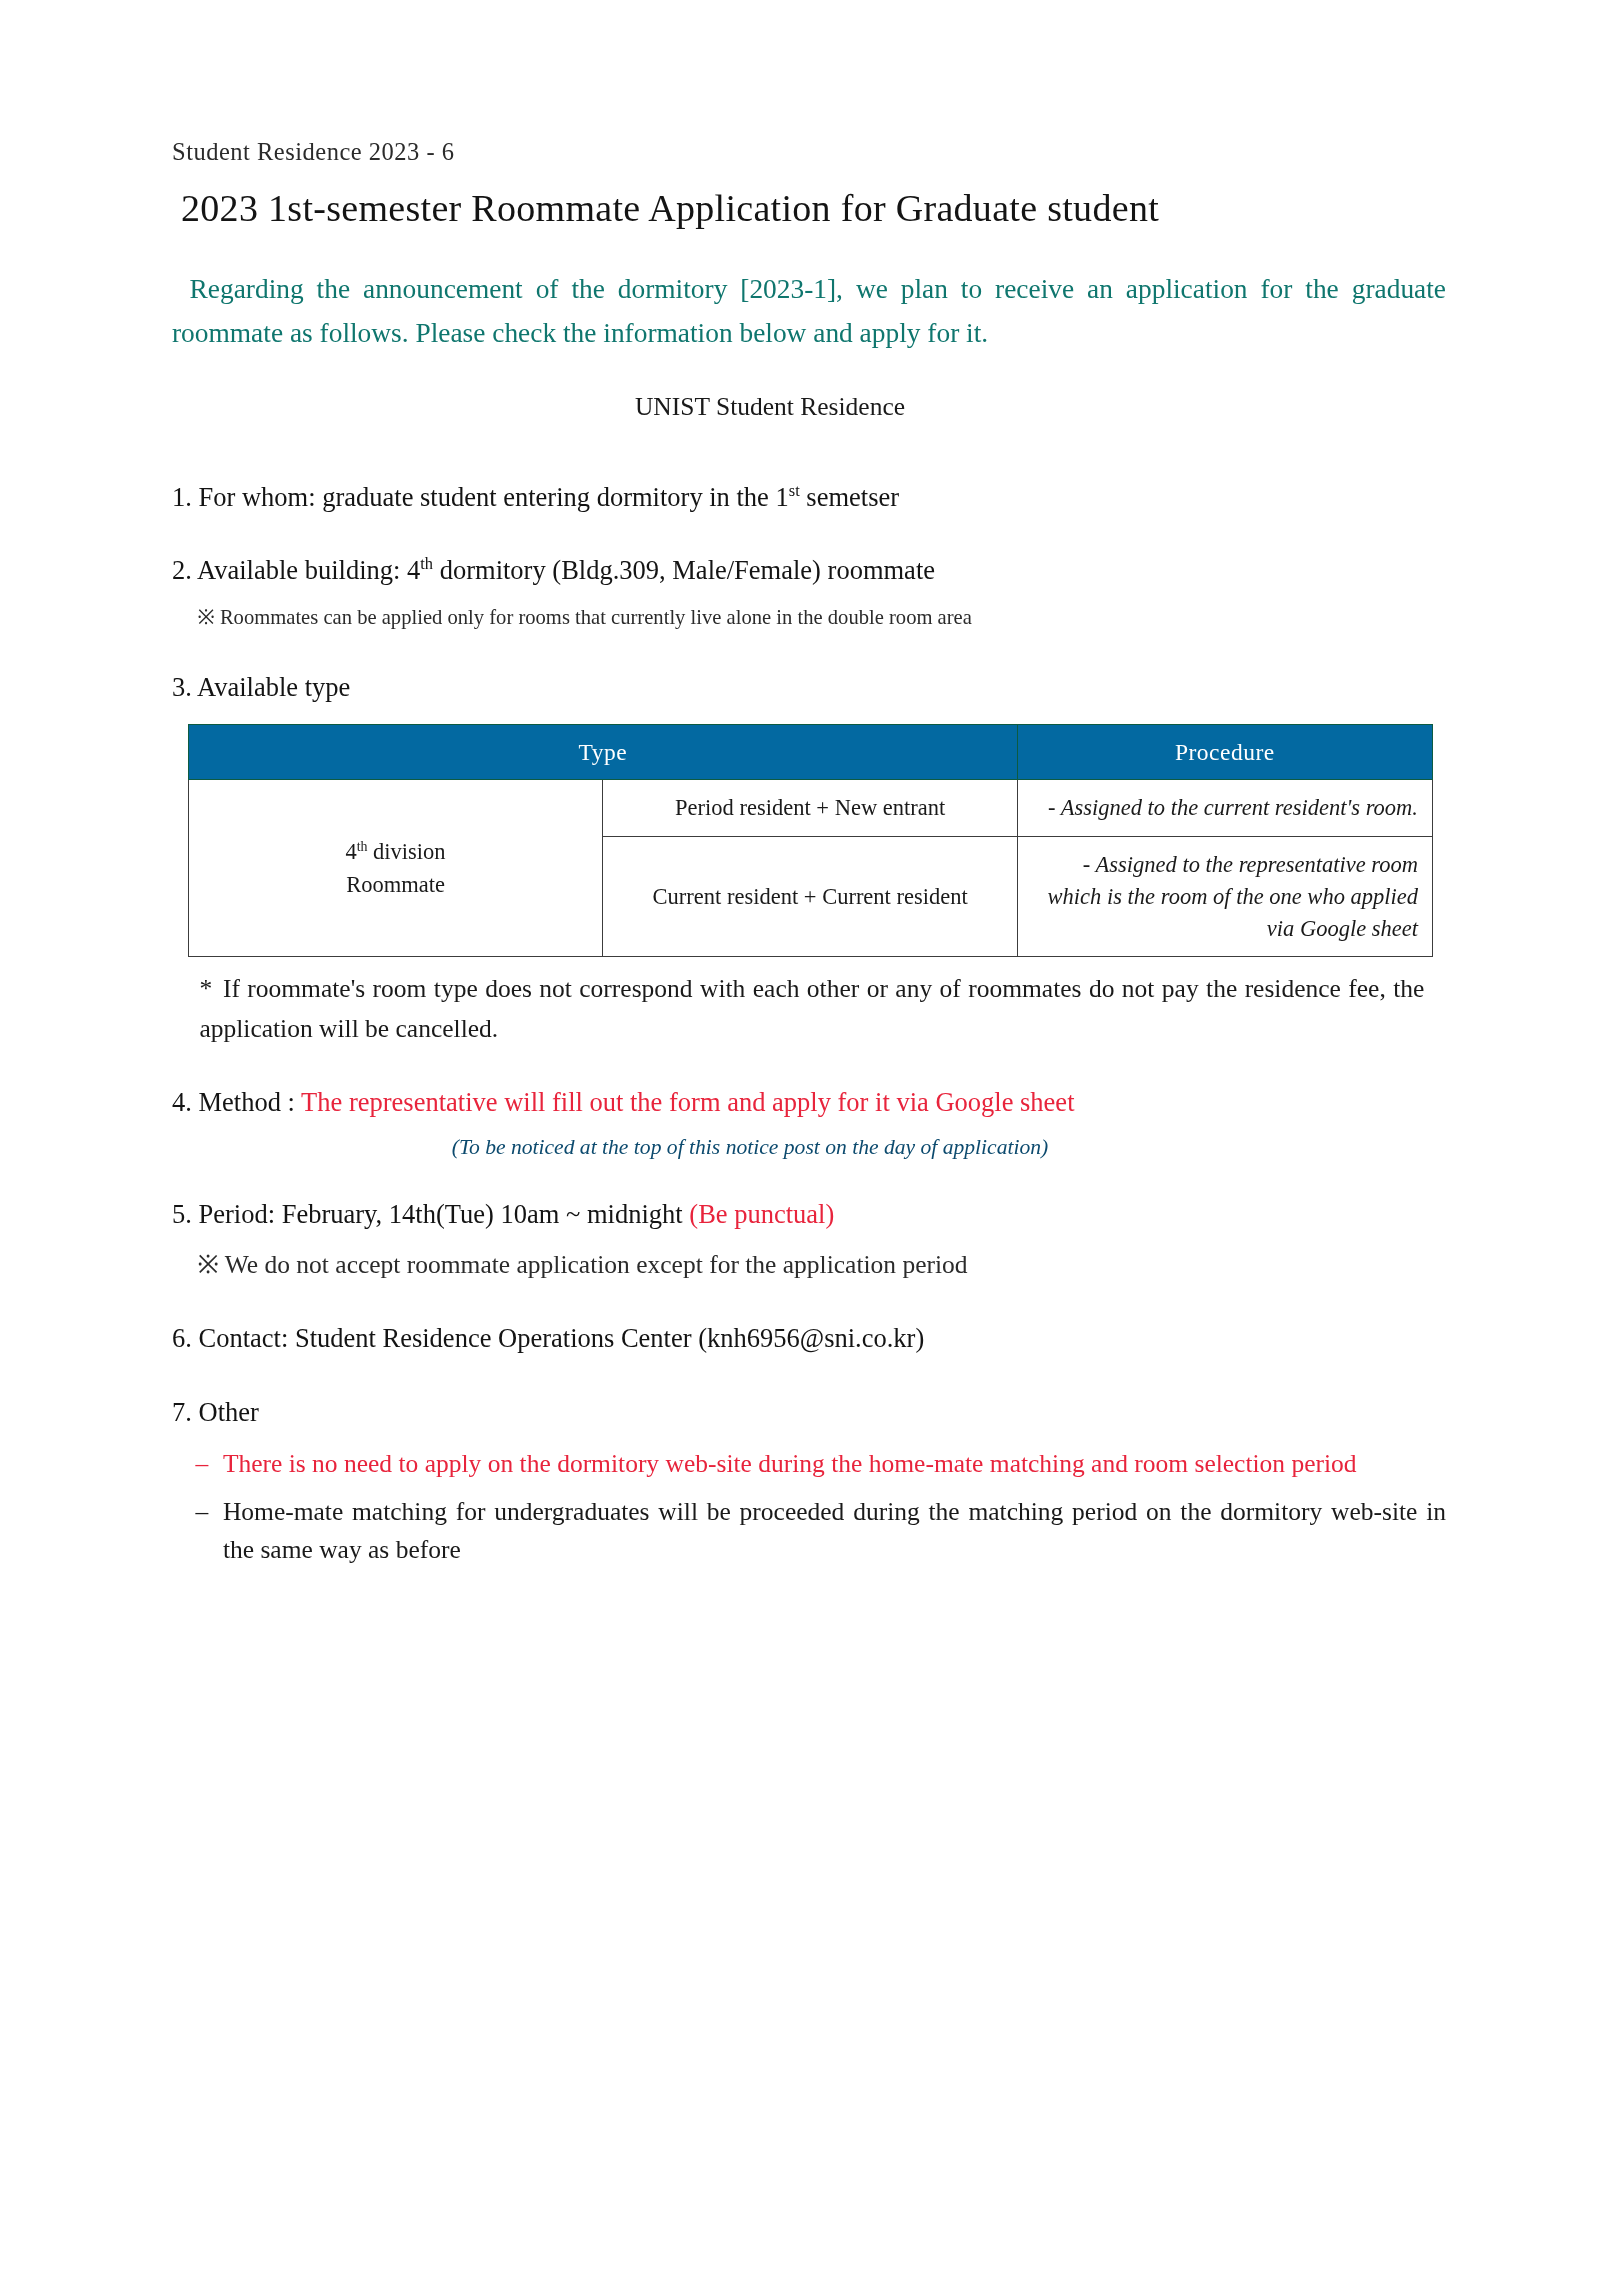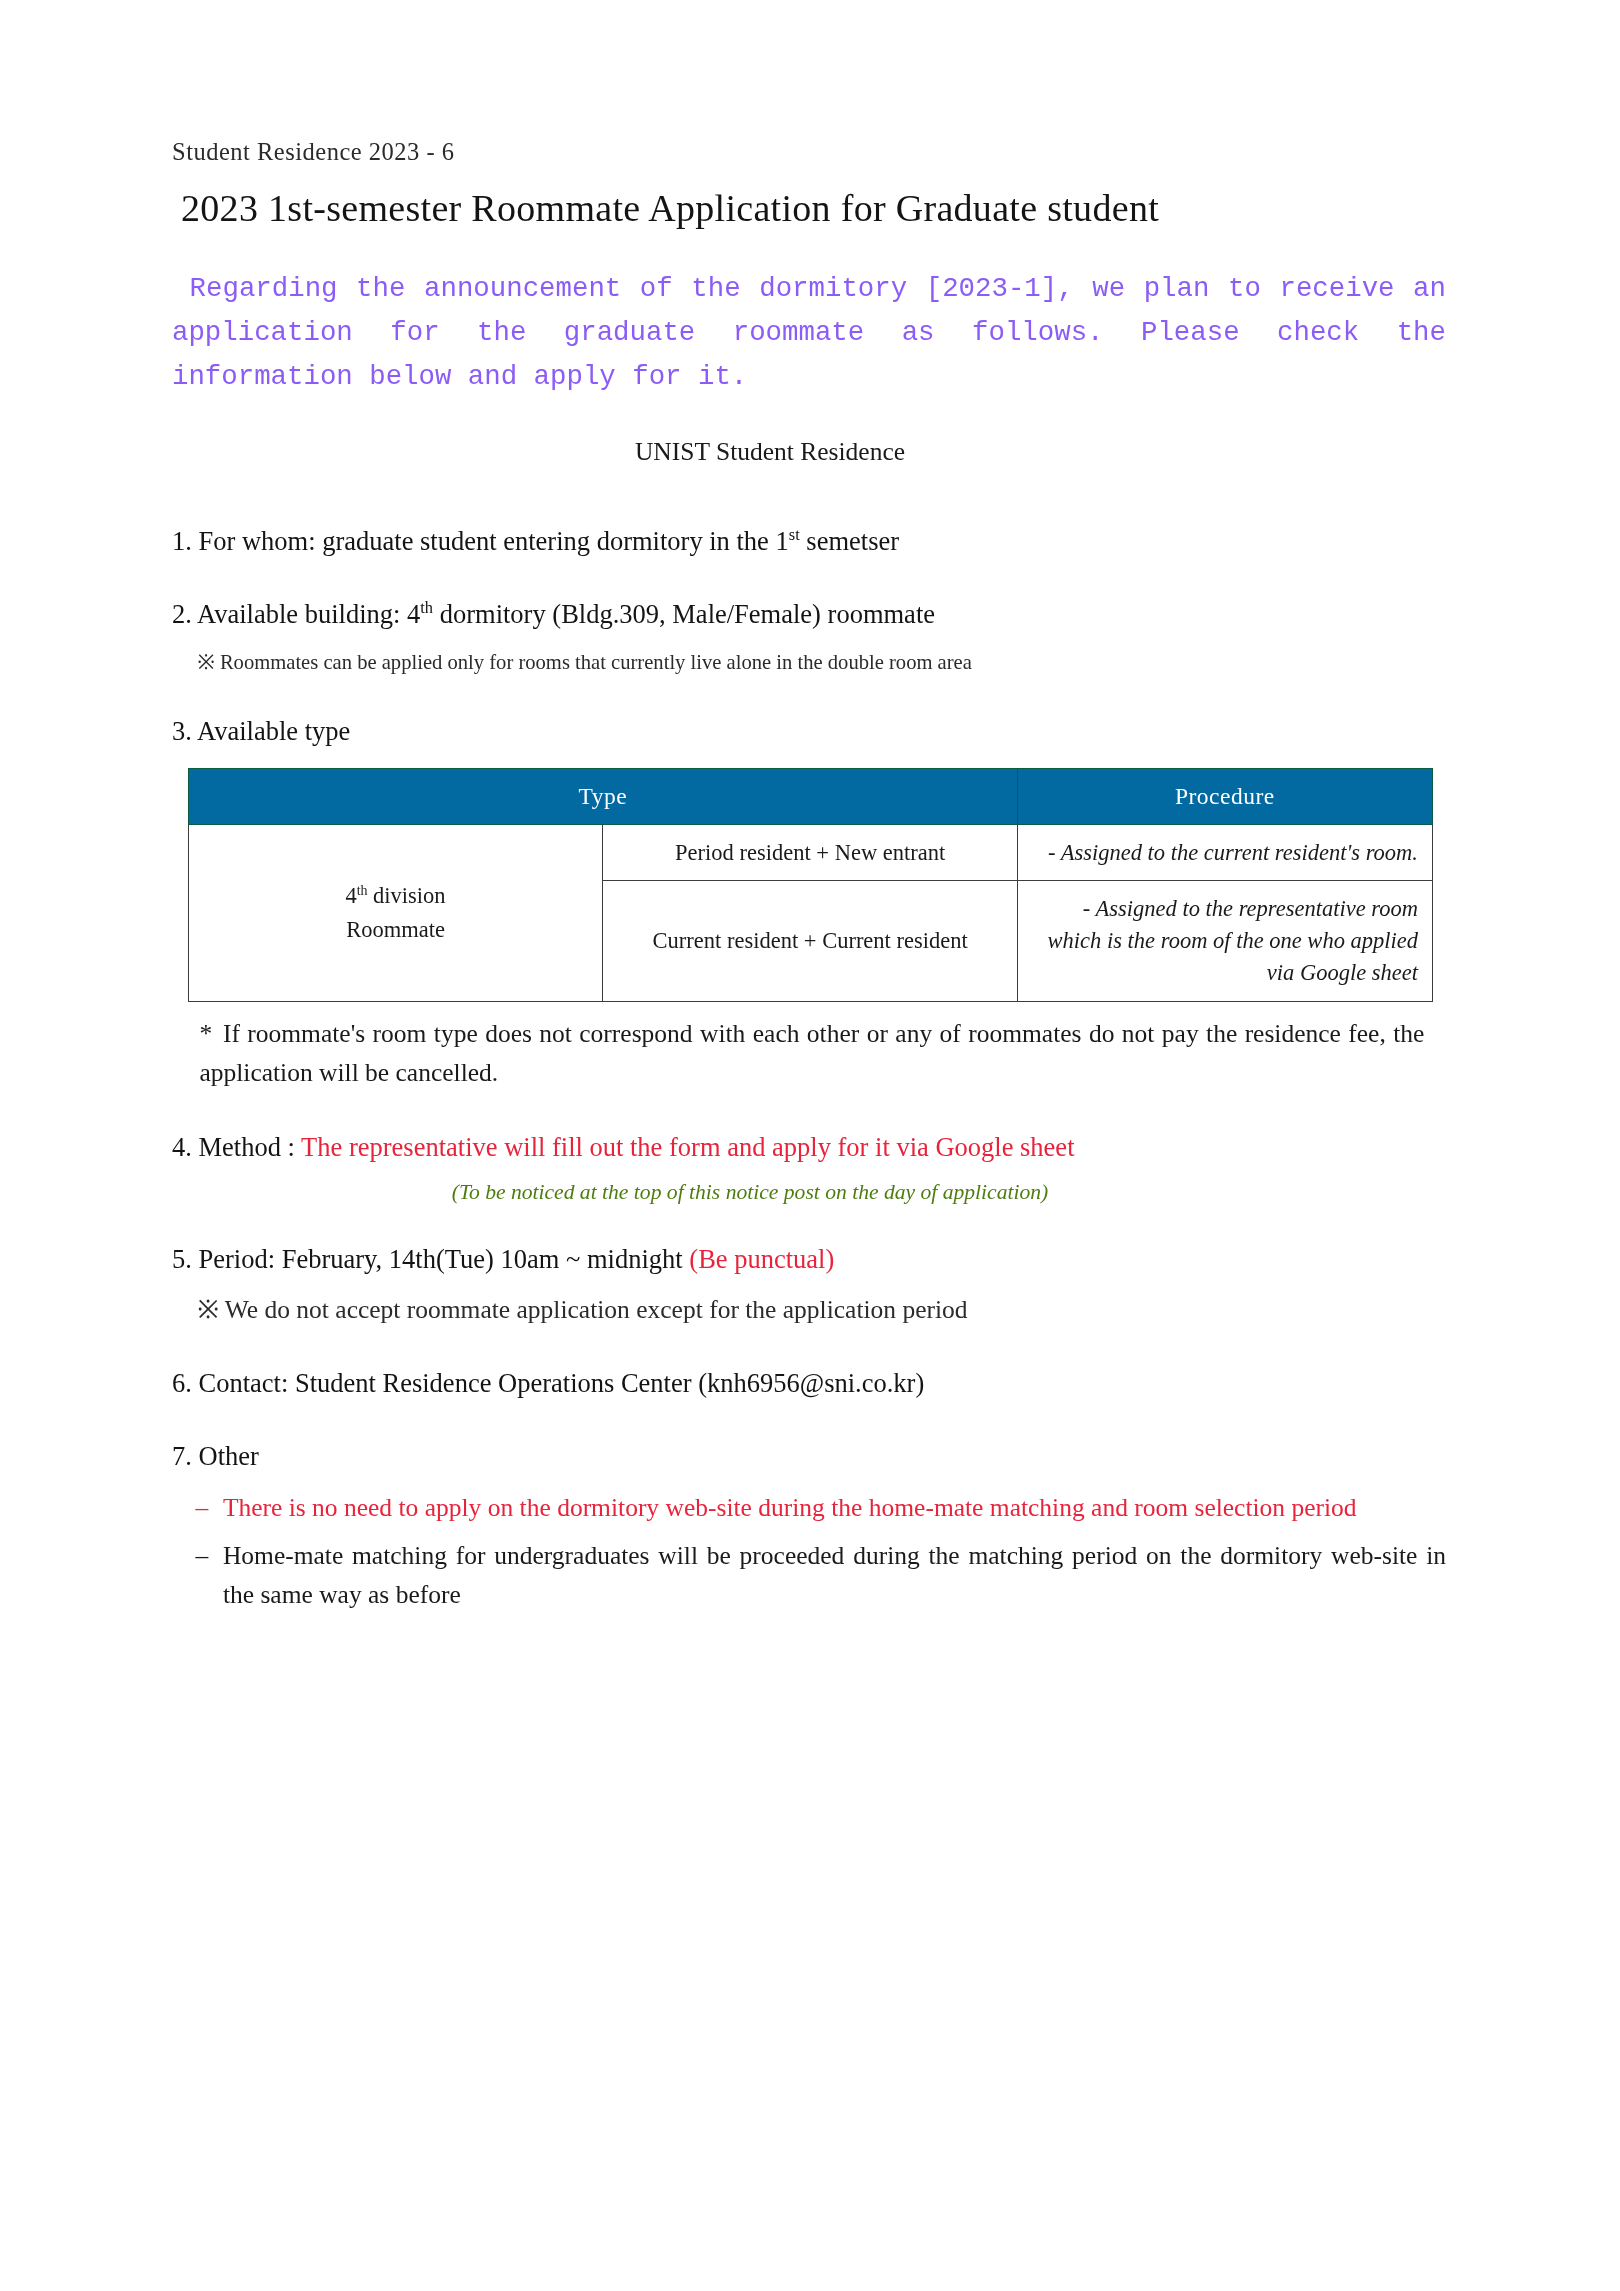--- a/index.html
+++ b/index.html
@@ -48,8 +48,7 @@
     text-align: justify;
     text-justify: inter-word;
     margin: 0 0 33px 0;
-    color: #8b5cf6;
-    font-family: Liberation Mono, monospace;
+    color: #0f766e;
   }
   p.intro .indent { display: inline-block; width: 17.6px; }
   .sign-block {

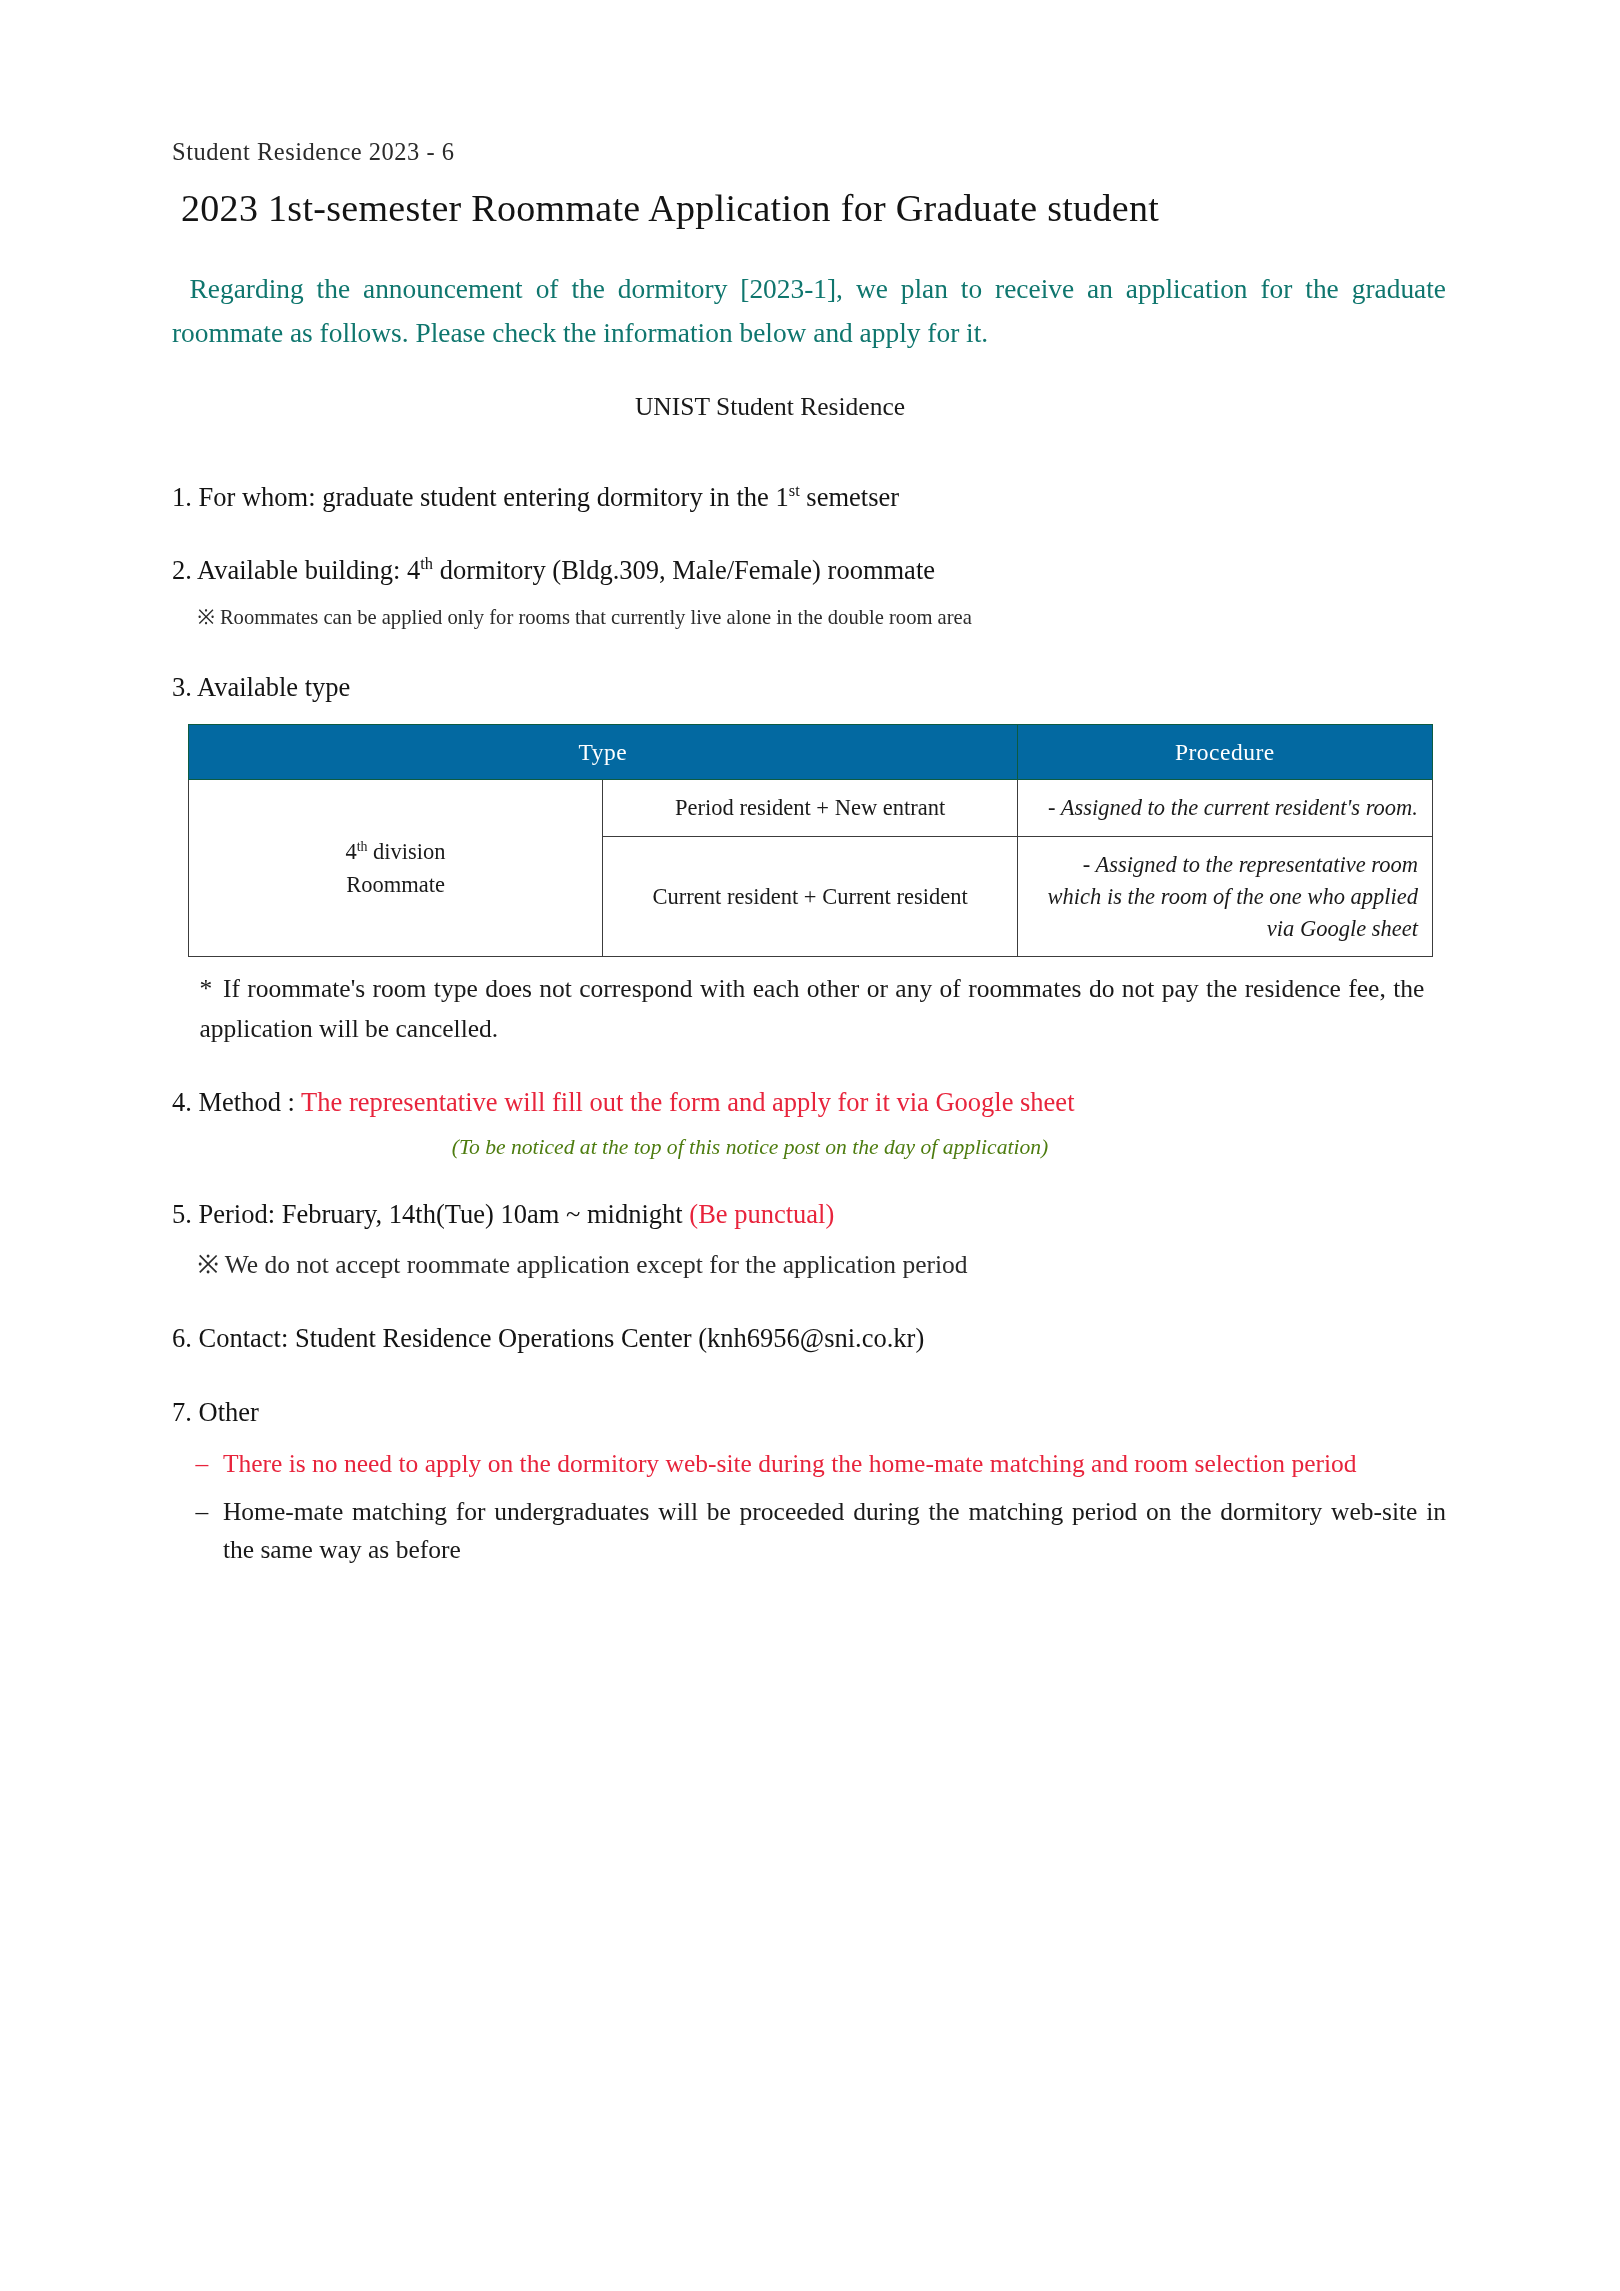--- a/index.html
+++ b/index.html
@@ -74,7 +74,7 @@
   }
   sup { font-size: 0.62em; vertical-align: super; }
   .red { color: #e8243c; }
-  .red-i { color: #4d7c0f; font-style: italic; font-size: 21.6px; }
+  .red-i { color: #0c4a6e; font-style: italic; font-size: 21.6px; }
   table.types {
     border-collapse: collapse;
     margin: 17.6px 0 9.8px 15.7px;

